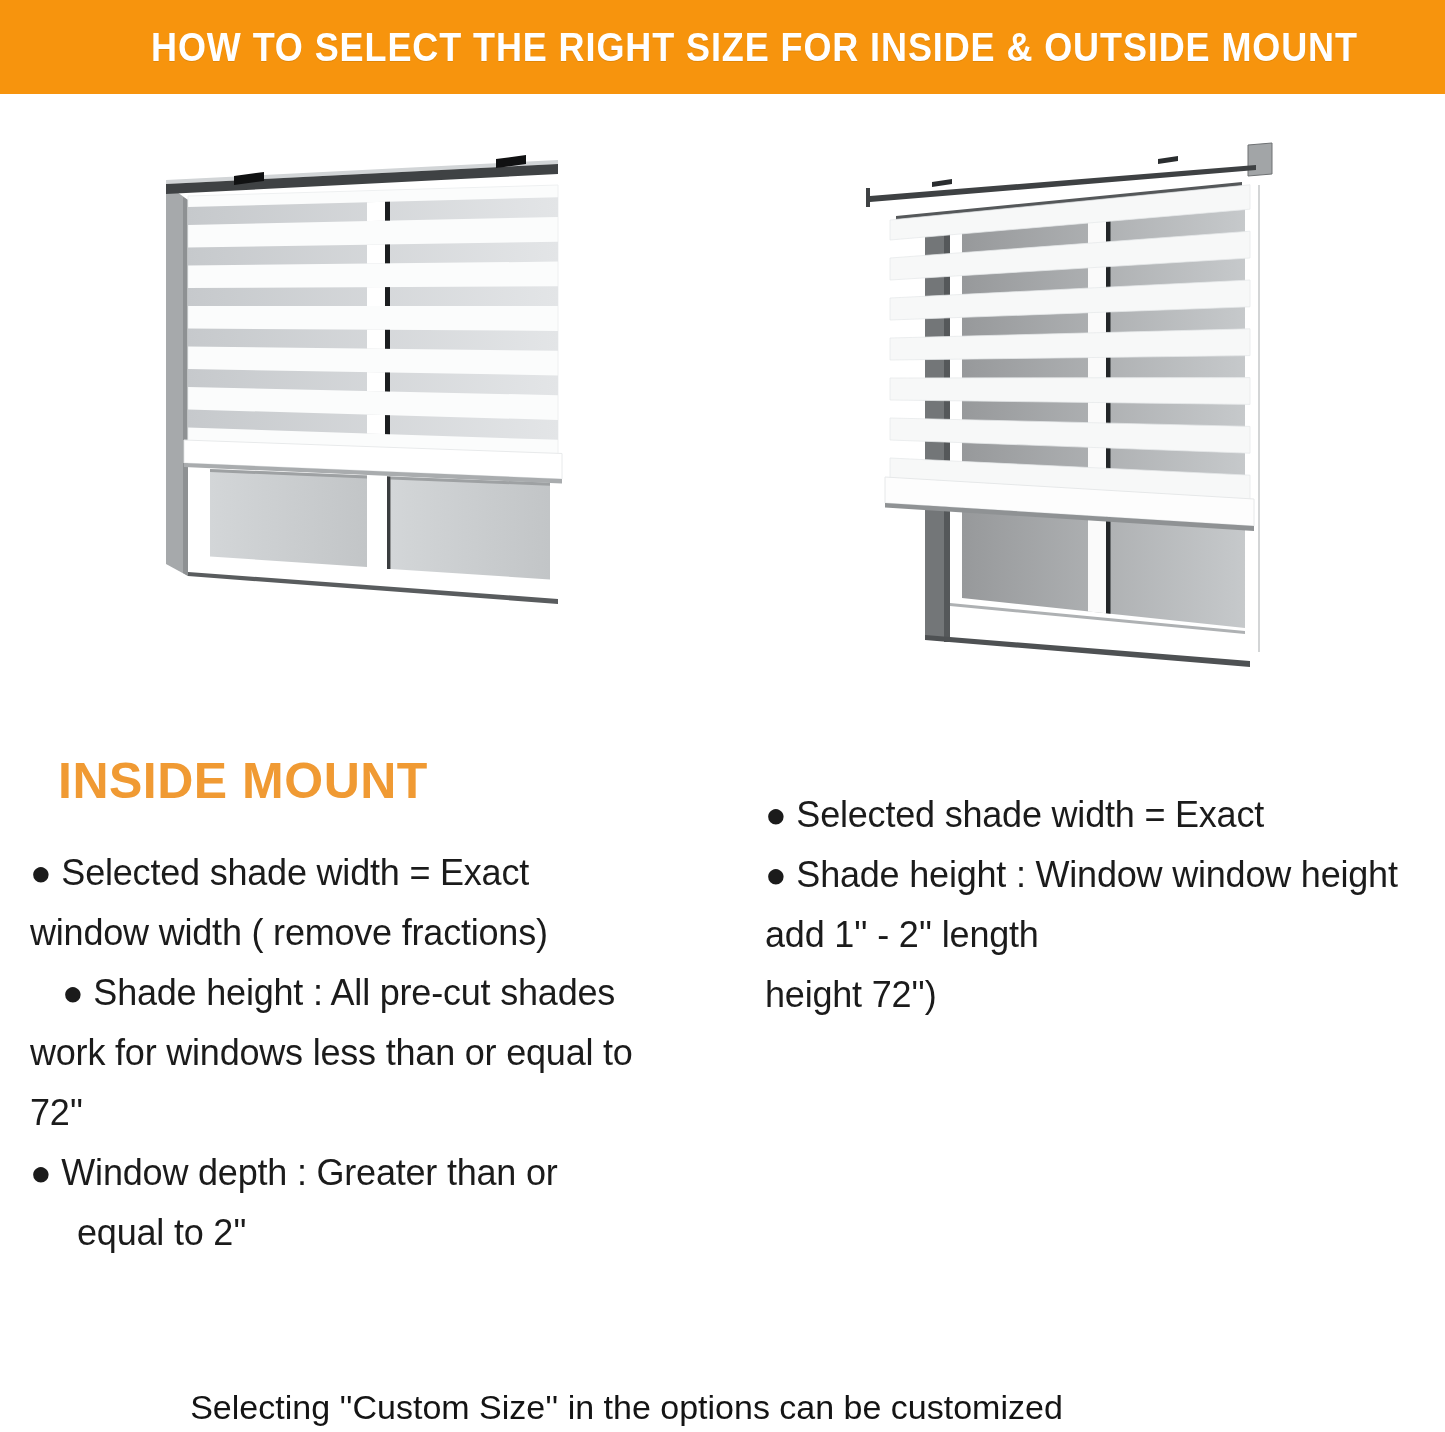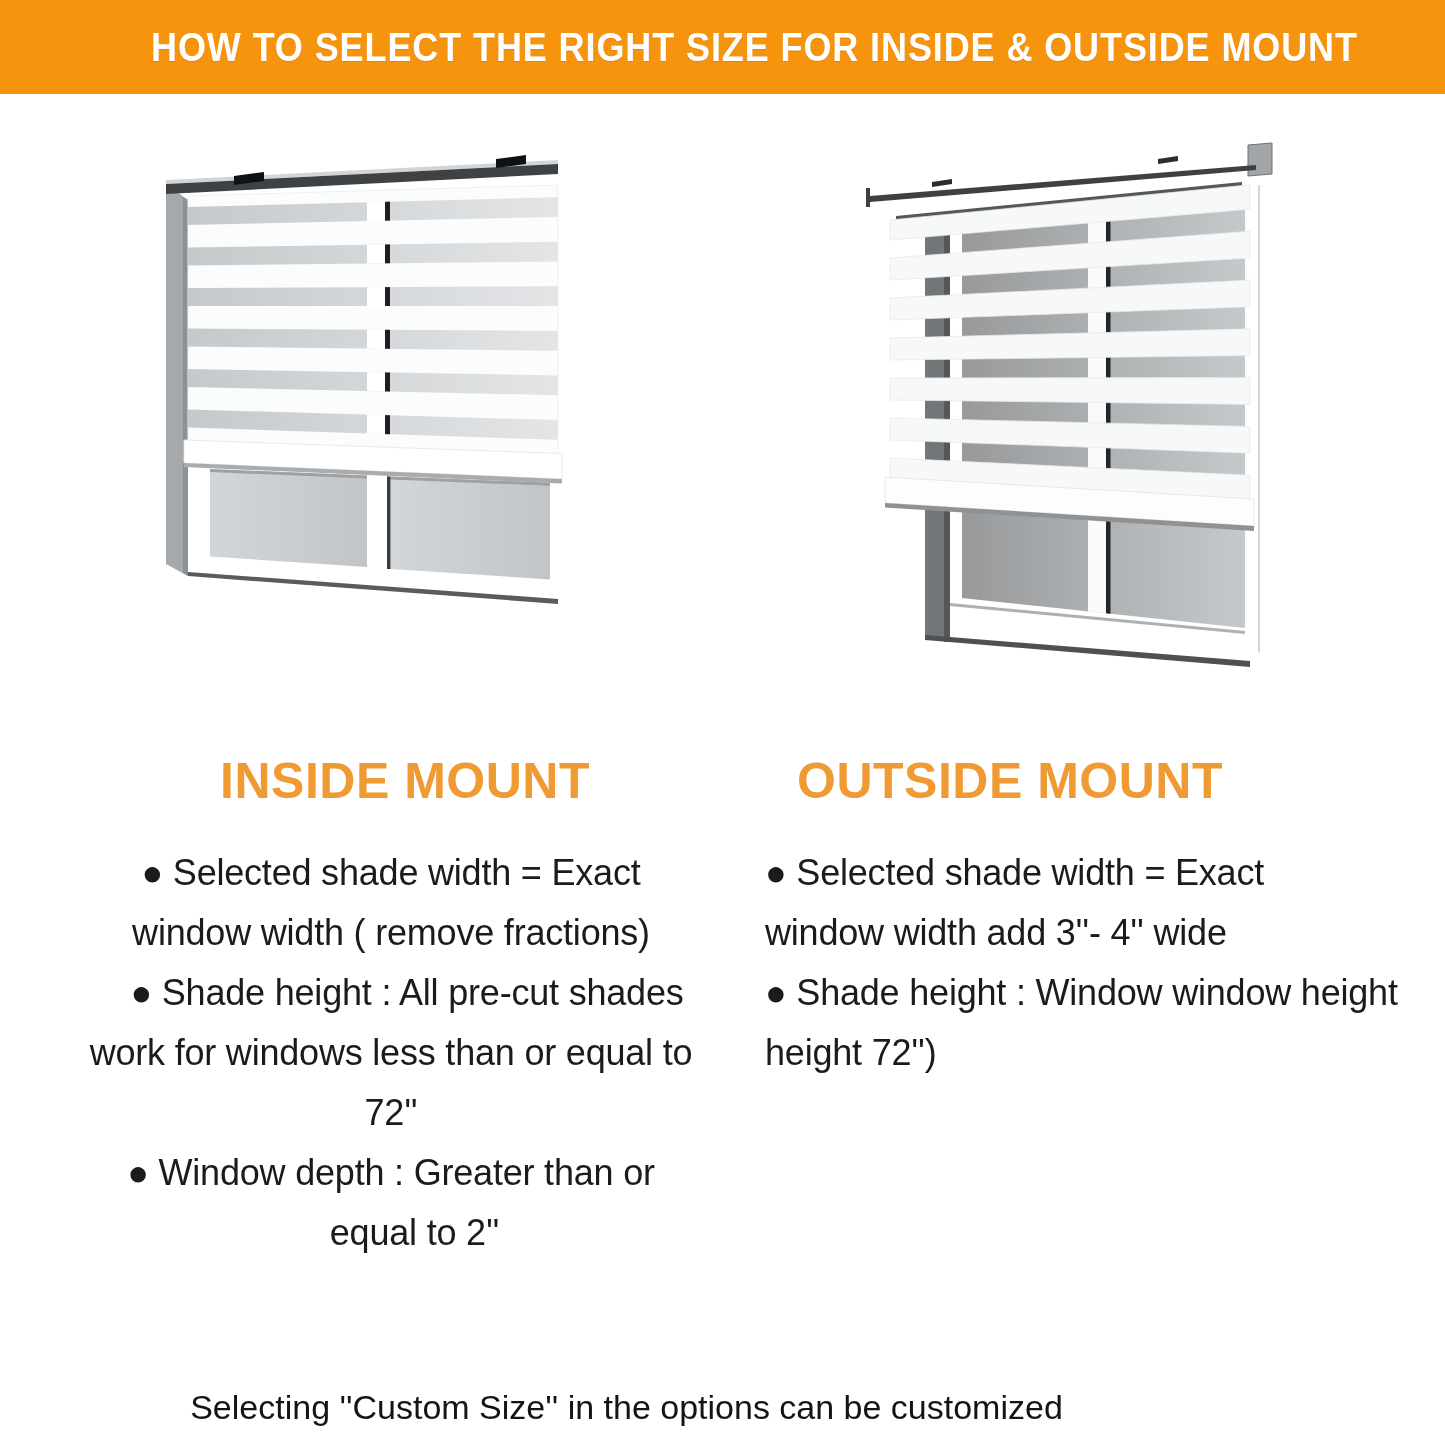--- a/index.html
+++ b/index.html
@@ -25,7 +25,7 @@
   .fig-inside{left:130px;}
   .fig-outside{left:840px;}
   .col{position:absolute;top:752px;}
-  .col-left{left:46px;width:690px;text-align:center;}
+  .col-left{left:30px;width:690px;}
   .col-right{left:765px;width:670px;}
   .col h2{
     margin:0;font-size:50px;font-weight:bold;color:#F09A33;

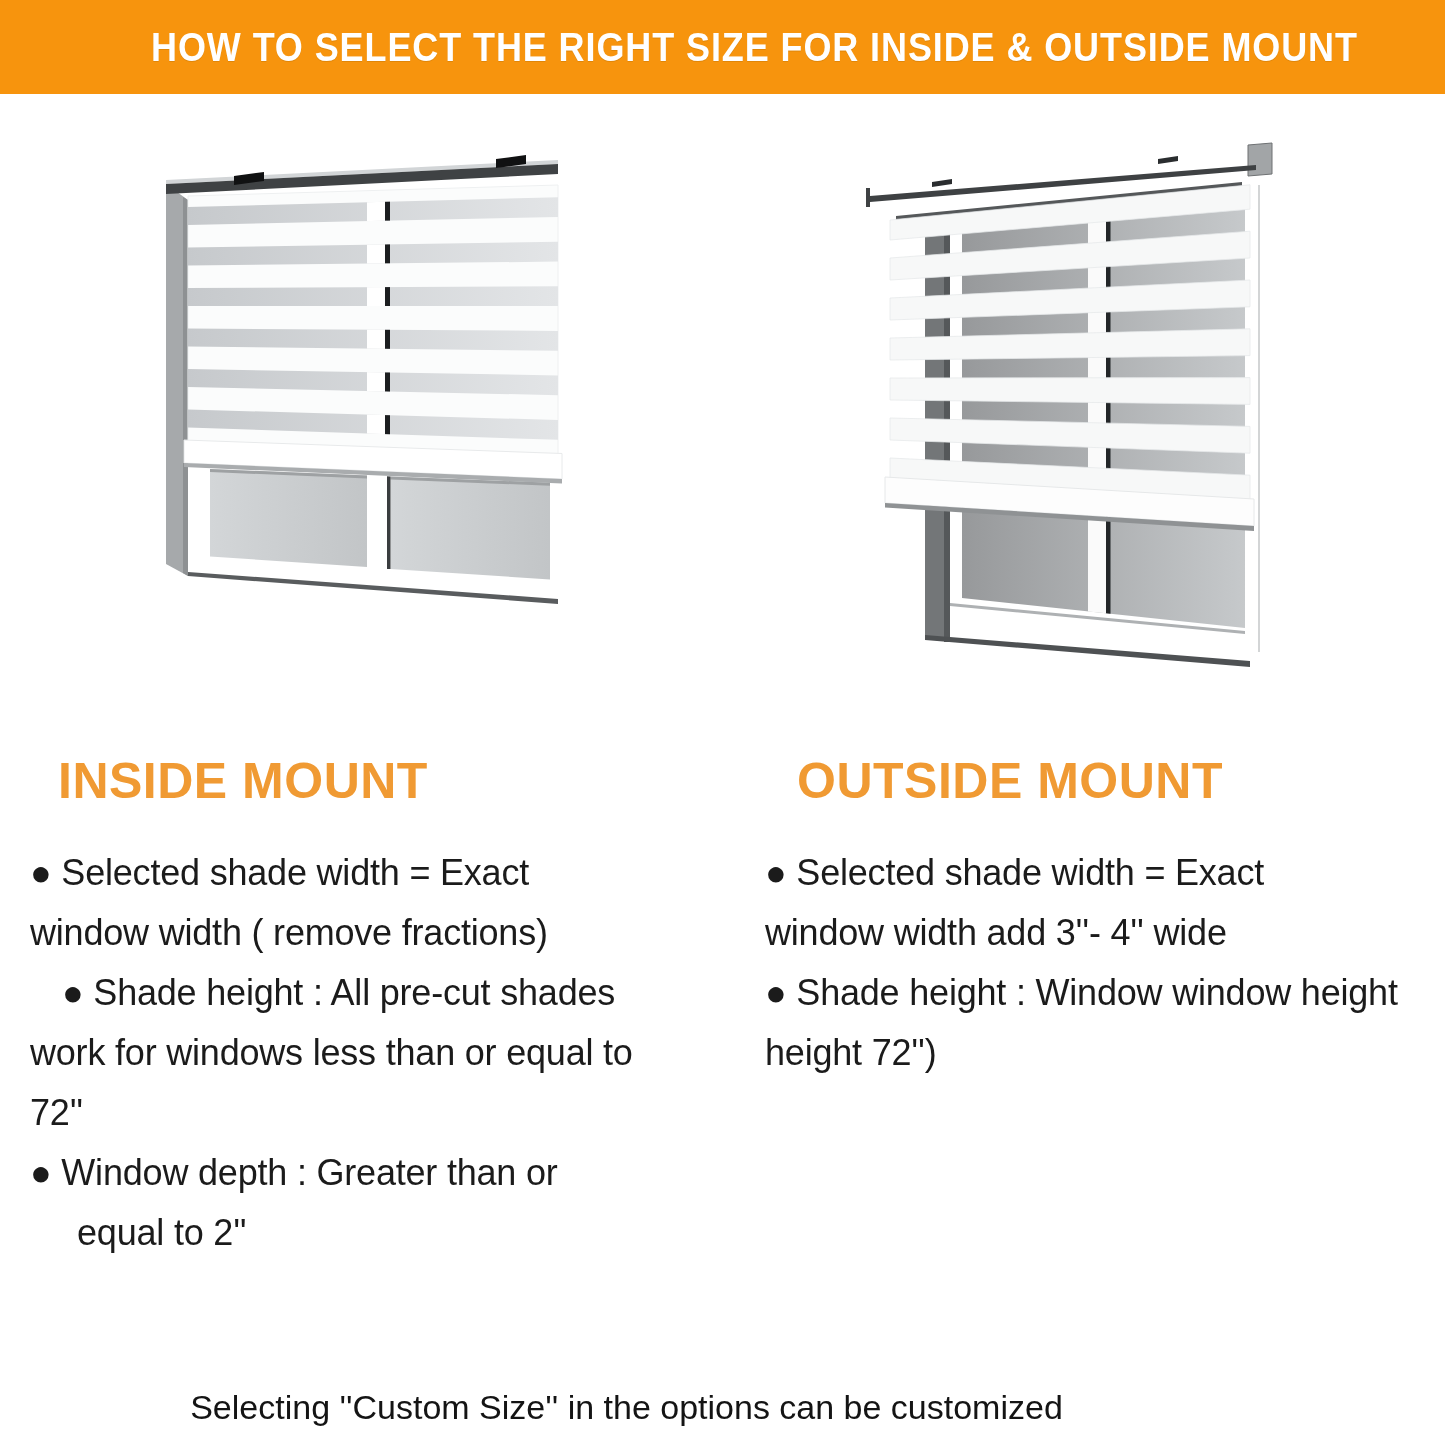--- a/index.html
+++ b/index.html
@@ -183,7 +183,6 @@
   </section>
 
   <section class="col col-right">
-    <h2 style="color: rgb(240, 154, 51);">OUTSIDE MOUNT</h2>
     <div class="lines">
       <div class="line" style="color: rgb(27, 27, 27);">● Selected shade width = Exact</div>
       <div class="line" style="color: rgb(27, 27, 27);">window width add 3''- 4'' wide</div>

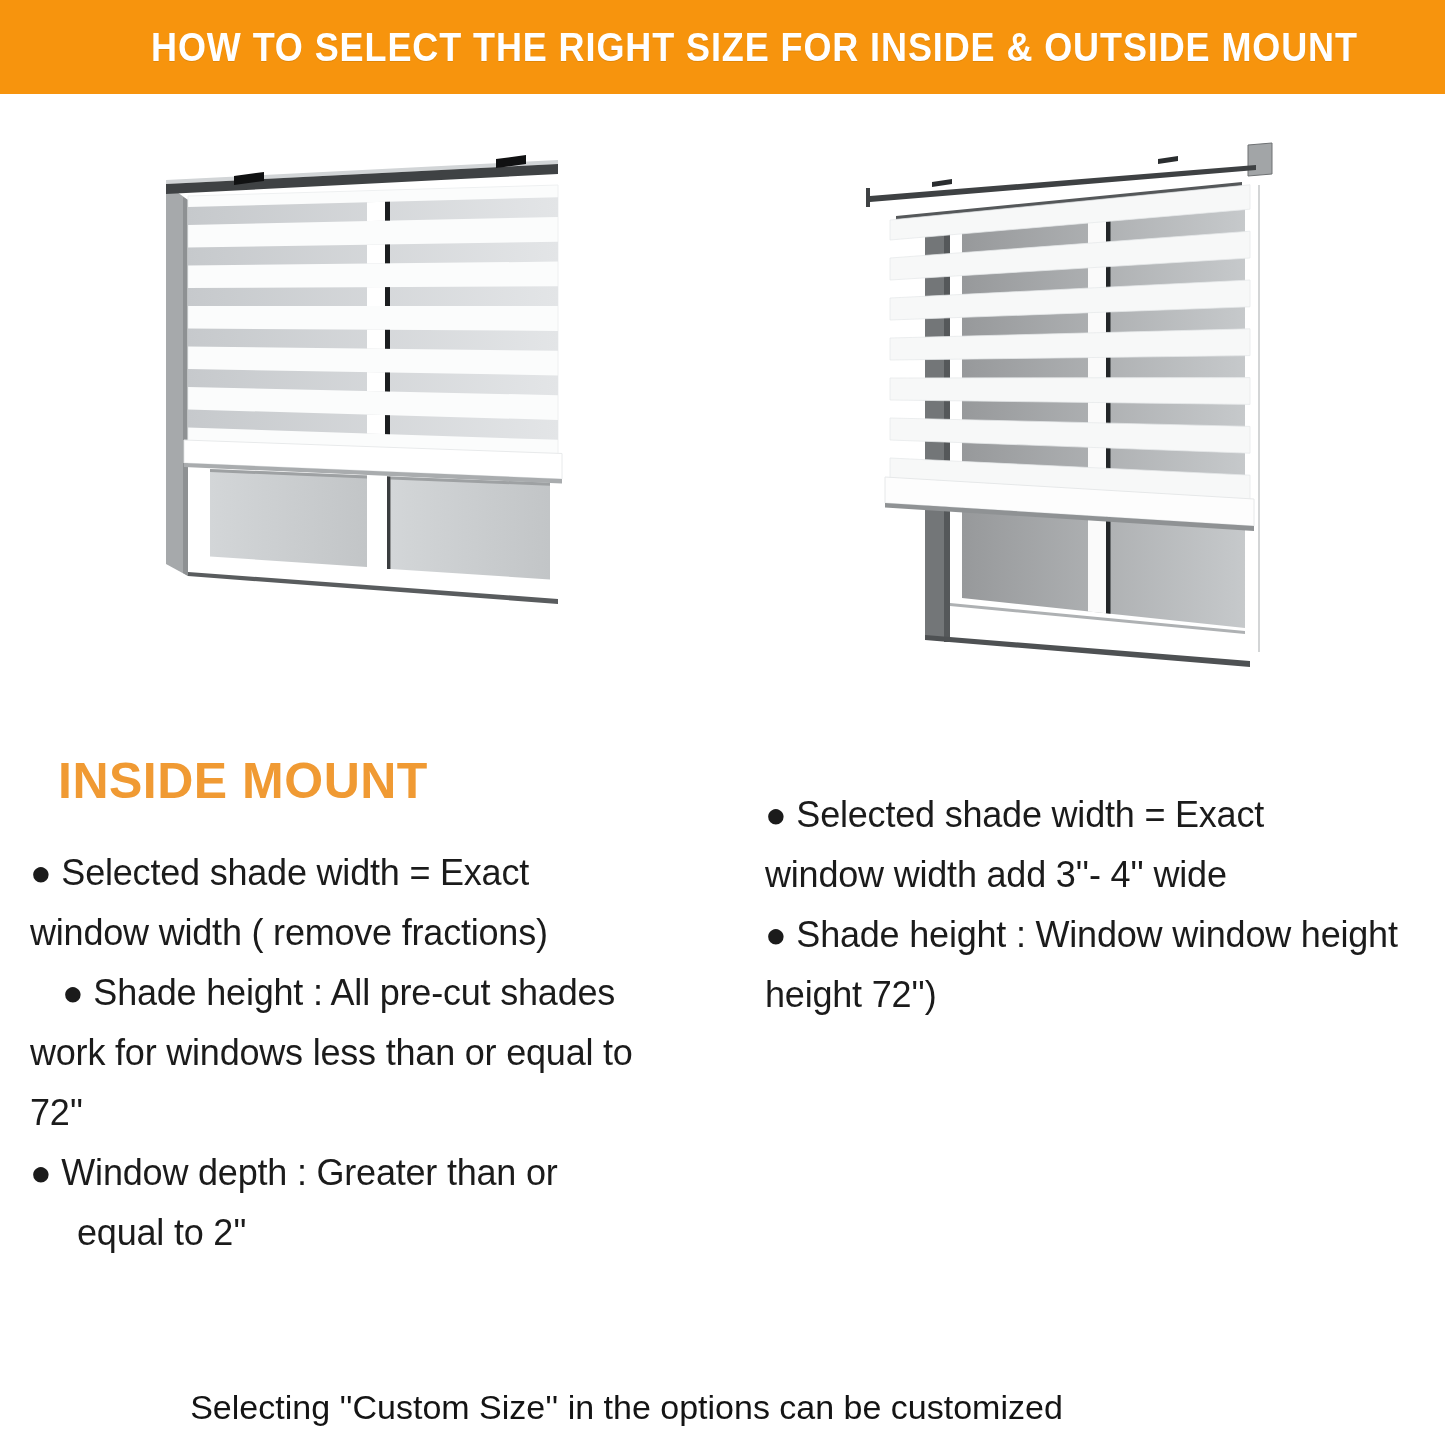--- a/index.html
+++ b/index.html
@@ -185,7 +185,6 @@
   <section class="col col-right">
     <div class="lines">
       <div class="line" style="color: rgb(27, 27, 27);">● Selected shade width = Exact</div>
-      <div class="line" style="color: rgb(27, 27, 27);">window width add 3''- 4'' wide</div>
       <div class="line" style="color: rgb(27, 27, 27);">● Shade height : Window window height</div>
       <div class="line" style="color: rgb(27, 27, 27);">height 72'')</div>
     </div>

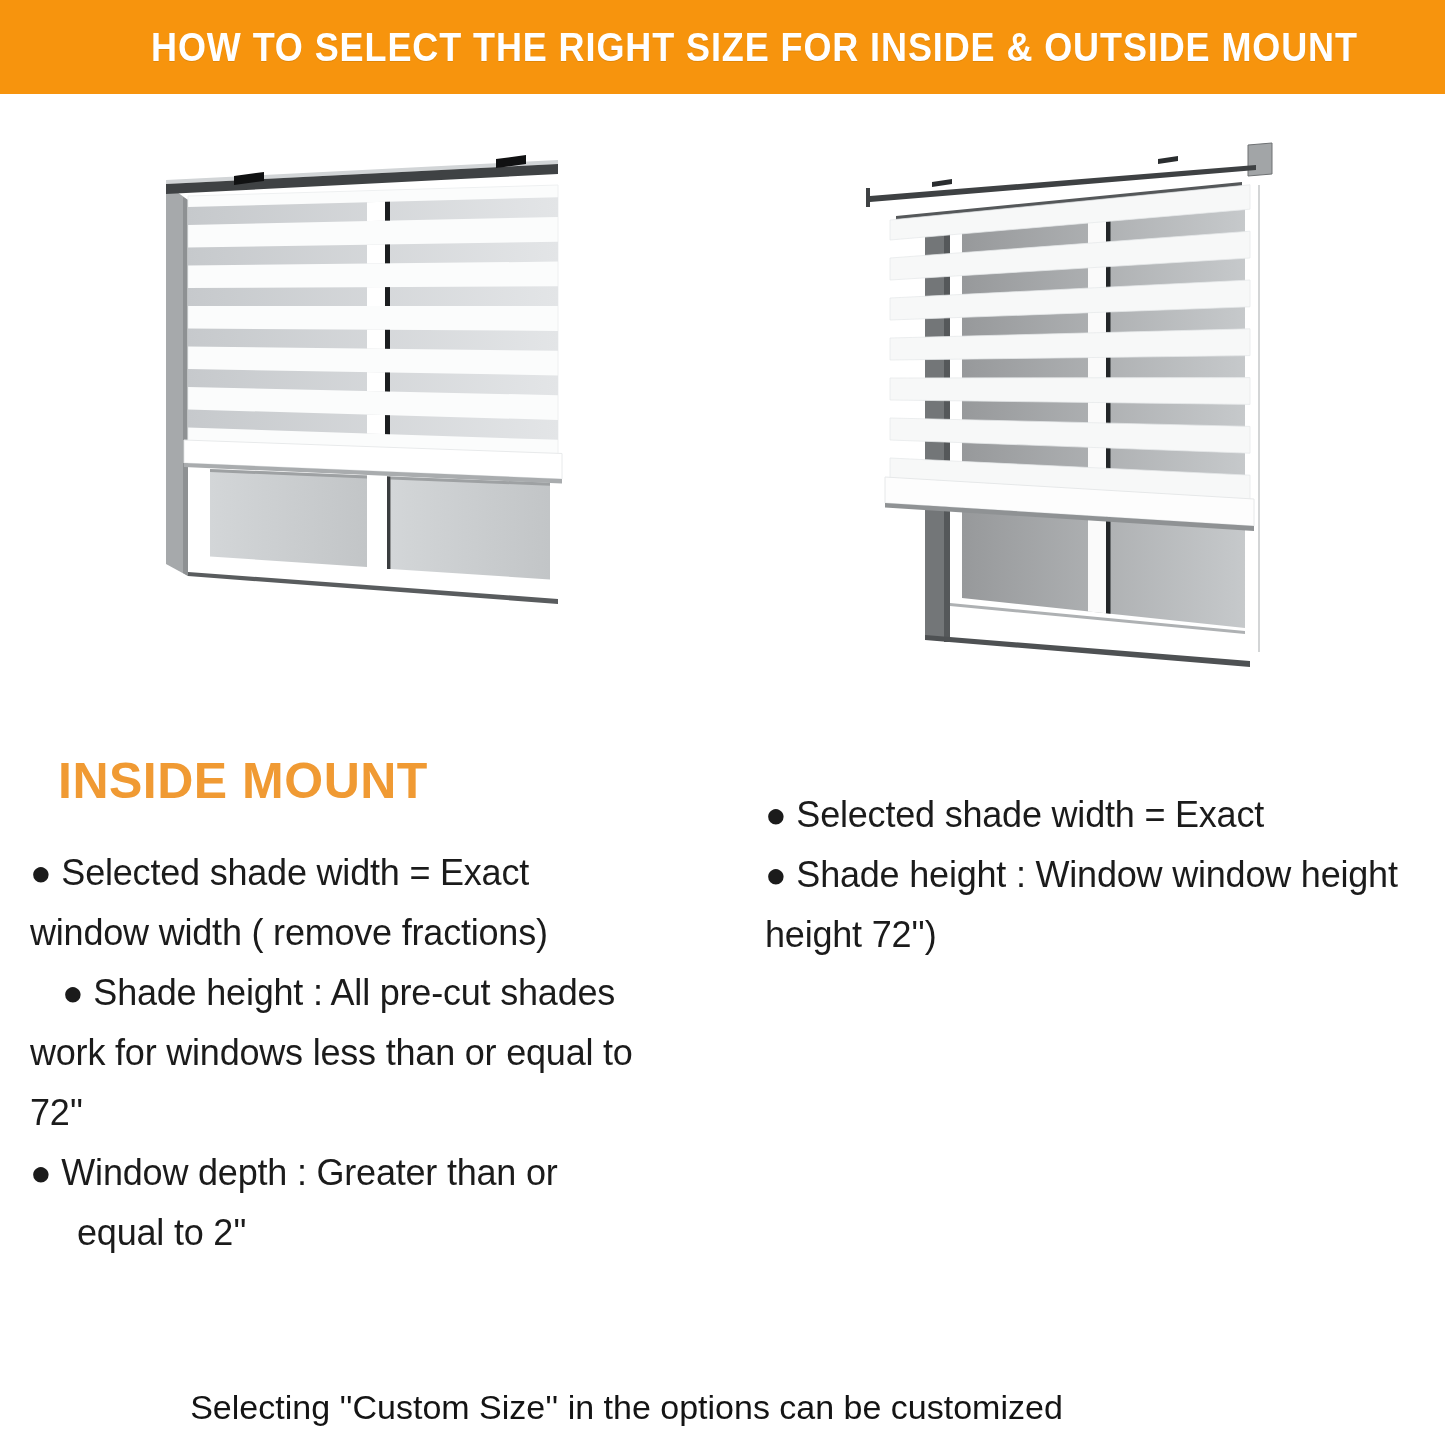--- a/index.html
+++ b/index.html
@@ -186,6 +186,7 @@
     <div class="lines">
       <div class="line" style="color: rgb(27, 27, 27);">● Selected shade width = Exact</div>
       <div class="line" style="color: rgb(27, 27, 27);">● Shade height : Window window height</div>
+      <div class="line" style="color: rgb(27, 27, 27);">add 1'' - 2'' length</div>
       <div class="line" style="color: rgb(27, 27, 27);">height 72'')</div>
     </div>
   </section>

